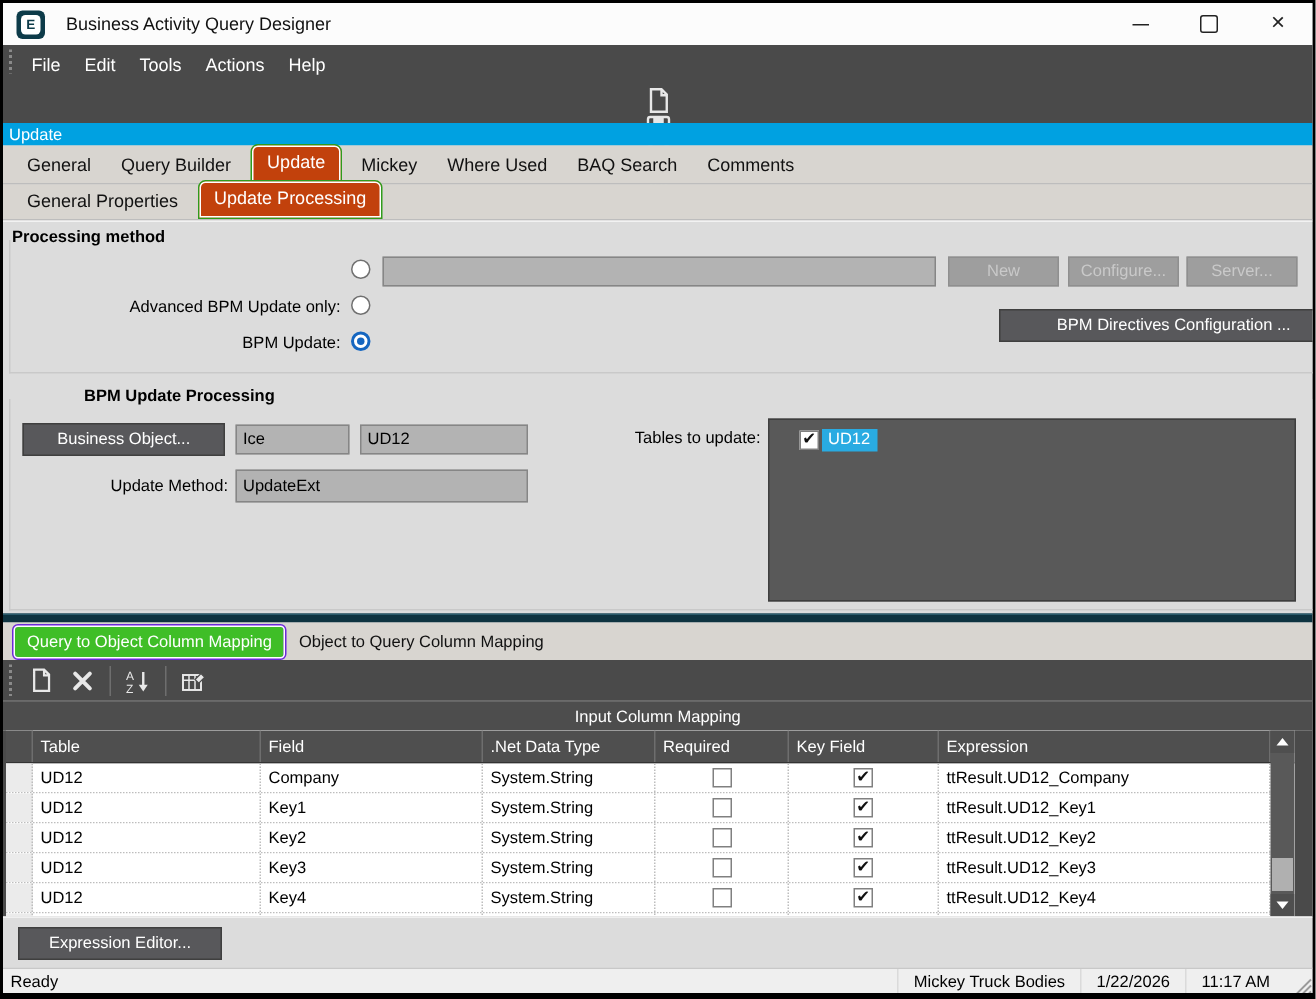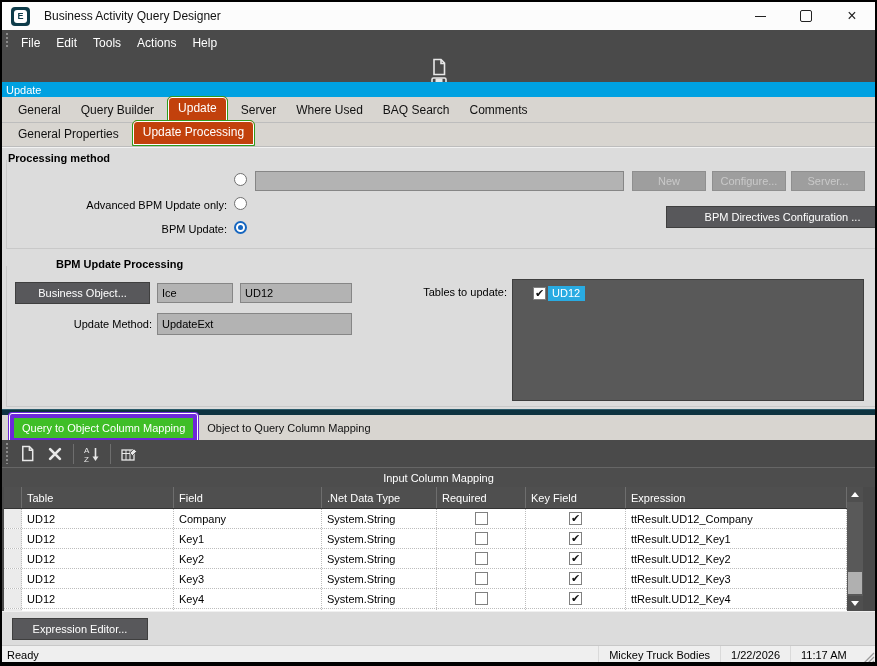--- a/index.html
+++ b/index.html
@@ -268,7 +268,7 @@
     <div class="tab">General</div>
     <div class="tab">Query Builder</div>
     <div class="tab active">Update</div>
-    <div class="tab">Server</div>
+    <div class="tab">Mickey</div>
     <div class="tab">Where Used</div>
     <div class="tab">BAQ Search</div>
     <div class="tab">Comments</div>

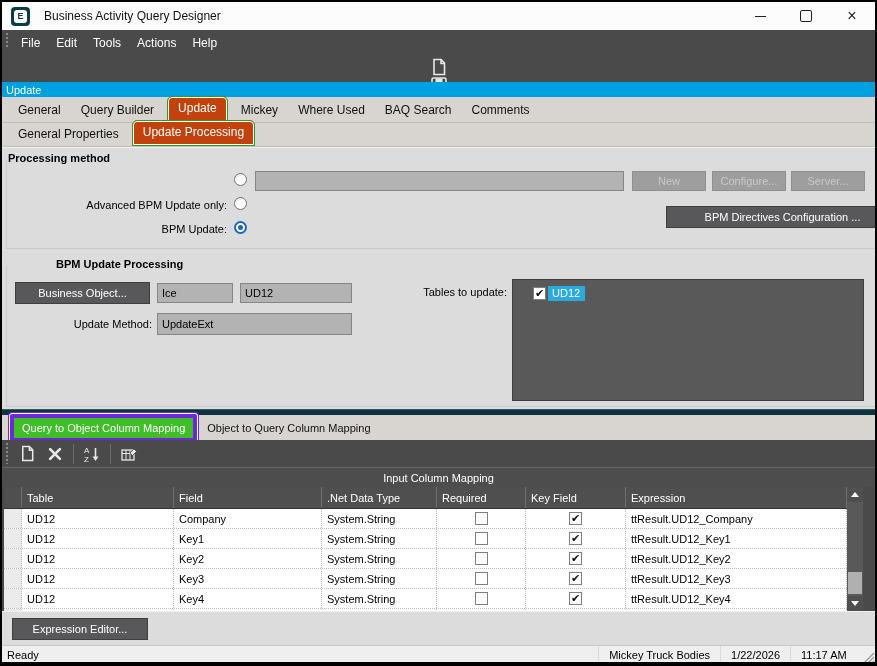--- a/index.html
+++ b/index.html
@@ -74,7 +74,7 @@
   
   .maptabs{height:25px;background:#D8D5D0;display:flex;align-items:center;padding-left:6px;}
   .maptab{font-size:11px;color:#111;padding:4px 8px;}
-  .maptab.active{background:#3FBE27;color:#fff;border:6px solid #6d28d9;outline:1px solid #fff;outline-offset:-2px;border-radius:4px;}
+  .maptab.active{background:#3FBE27;color:#fff;border:2px solid #6d28d9;outline:1px solid #fff;outline-offset:-2px;border-radius:4px;}
   .gridtoolbar{height:27px;background:#4A4A4A;display:flex;align-items:center;}
   .bandtitle{height:20px;background:#4D4D4D;border-top:1px solid #666;color:#fff;font-size:11px;
              display:flex;align-items:center;justify-content:center;}

